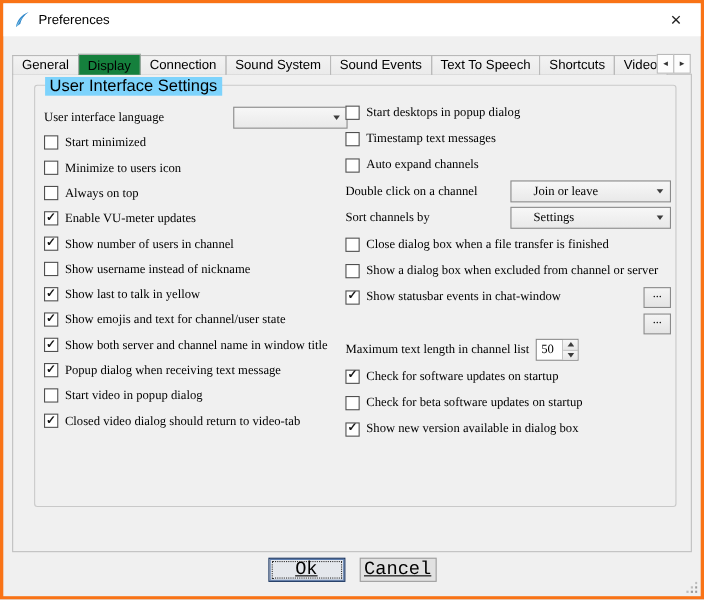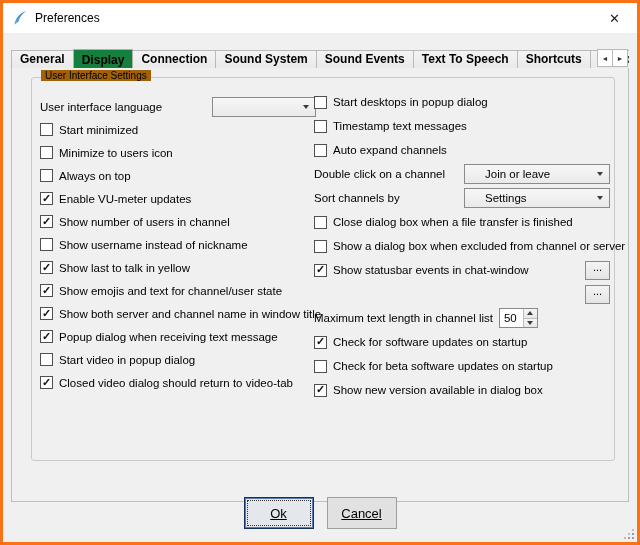--- a/index.html
+++ b/index.html
@@ -35,7 +35,6 @@
     background:linear-gradient(#f3f3f3,#eaeaea);
     border:1px solid #b9b9b9; border-bottom:none; margin-right:-1px;
     flex:none;
-    font-weight:bold;
   }
   .tab.active {
     height:20px; line-height:20px; background:#15803d; position:relative; z-index:4;

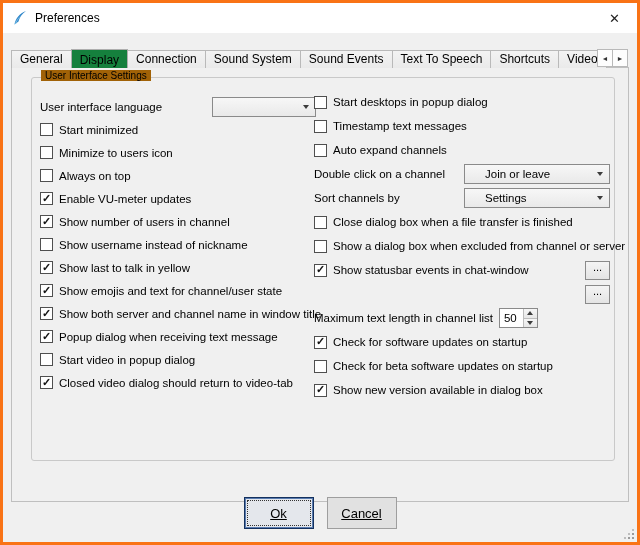--- a/index.html
+++ b/index.html
@@ -61,8 +61,8 @@
     border:1px solid #c9c9c9; border-radius:3px;
   }
   .group-title {
-    position:absolute; left:9px; top:-8px; background:#a16207;
-    padding:0 4px; font-size:10px;
+    position:absolute; left:9px; top:-8px; background:#7dd3fc;
+    padding:0 4px; font-size:15px;
   }
 
   .col { position:absolute; }

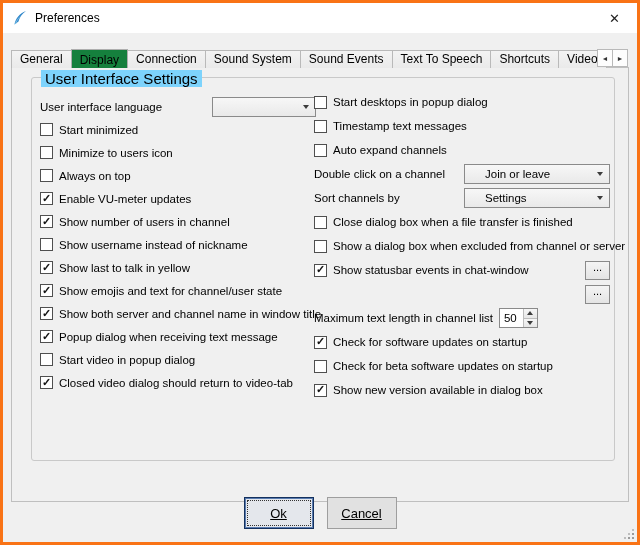--- a/index.html
+++ b/index.html
@@ -65,7 +65,7 @@
     padding:0 4px; font-size:15px;
   }
 
-  .col { position:absolute; }
+  .col { position:absolute;font-family:Liberation Serif, serif; }
   .col-left  { left:8px;  top:17px; width:276px; }
   .col-right { left:282px; top:12px; width:296px; }
   .row { display:flex; align-items:center; height:23px; }

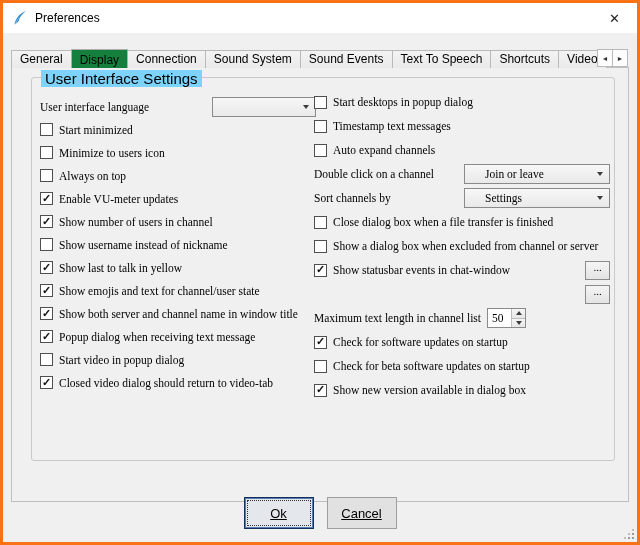--- a/index.html
+++ b/index.html
@@ -136,7 +136,7 @@
     display:flex; justify-content:center; gap:13px;
   }
   .btn {
-    min-width:70px; height:32px; font-family:Liberation Sans, sans-serif; font-size:13px;
+    min-width:70px; height:22px; font-family:Liberation Mono, monospace; font-size:17px;
     background:#e1e1e1; border:1px solid #9e9e9e;
     display:inline-flex; align-items:center; justify-content:center;
   }

